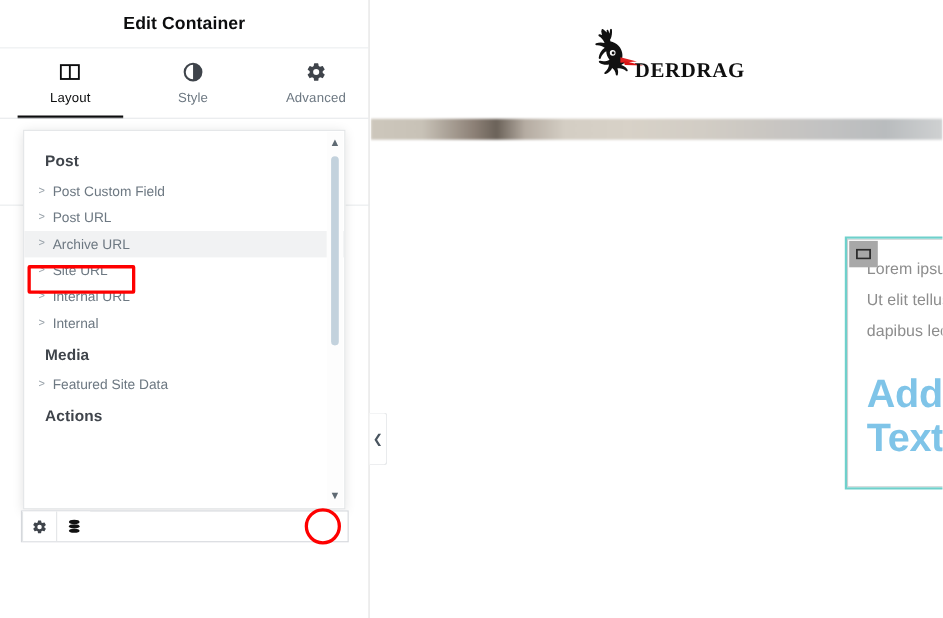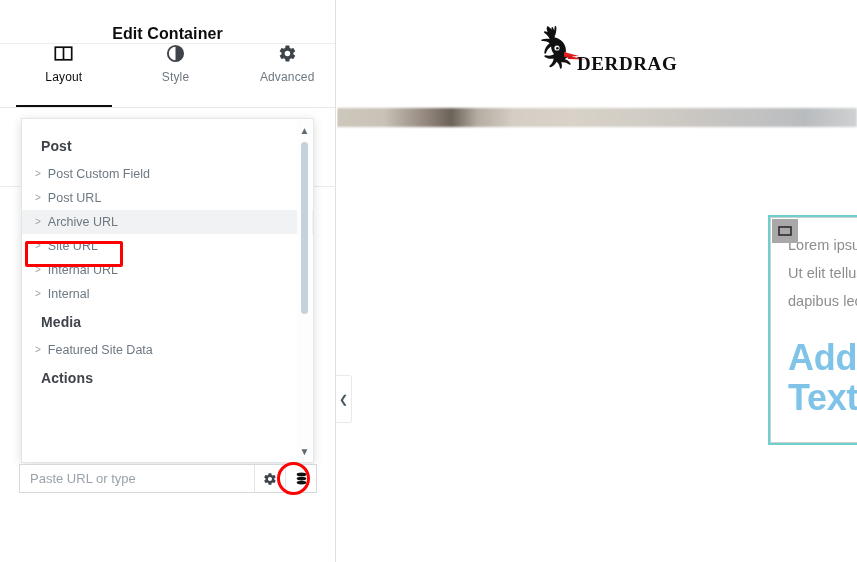--- a/index.html
+++ b/index.html
@@ -21,7 +21,7 @@
 
   #panel-header {
     height: 44px;
-    display: flex; align-items: flex-end; justify-content: center;
+    display: flex; align-items: center; justify-content: center;
     border-bottom: 1px solid #eceeef;
   }
   #panel-title {

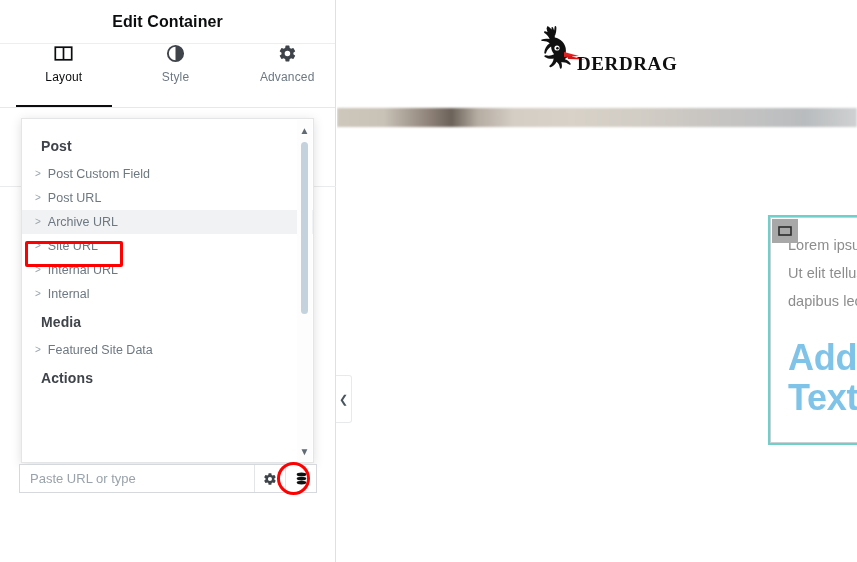--- a/index.html
+++ b/index.html
@@ -37,7 +37,7 @@
   .tab {
     flex: 1 1 0;
     display: flex; flex-direction: column;
-    align-items: center; justify-content: flex-start;
+    align-items: center; justify-content: center;
     gap: 7px;
     cursor: pointer;
     position: relative;

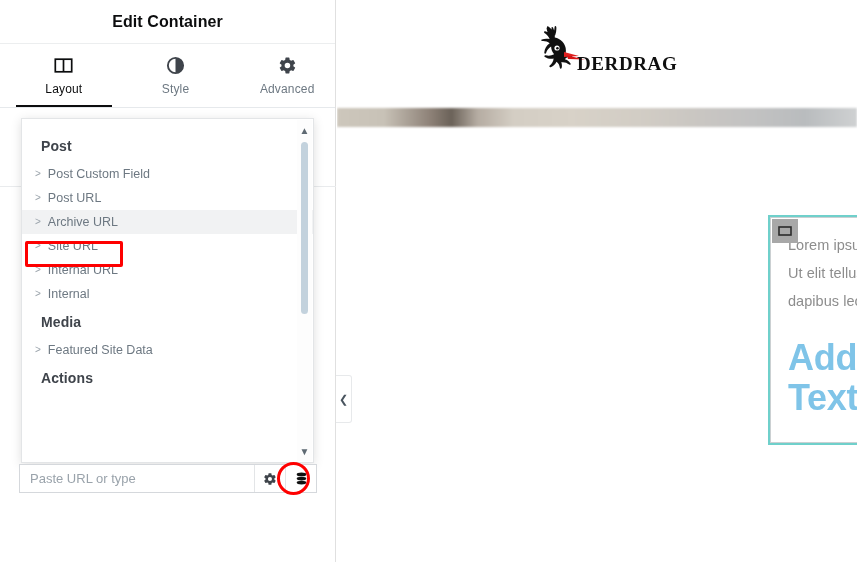--- a/index.html
+++ b/index.html
@@ -338,7 +338,6 @@
     <div id="archive-url-annotation"></div>
 
     <div id="url-row">
-      <input id="url-input" type="text" placeholder="Paste URL or type" style="">
       <div class="url-btn">
         <svg width="14" height="14" viewBox="0 0 24 24" fill="#3f444b">
           <path d="M19.4 13c.04-.32.06-.66.06-1s-.02-.68-.07-1l2.11-1.63c.19-.15.24-.42.12-.64l-2-3.46a.5.5 0 0 0-.61-.22l-2.49 1a7.3 7.3 0 0 0-1.73-1l-.38-2.65A.49.49 0 0 0 13.92 2h-4a.49.49 0 0 0-.48.42l-.38 2.65c-.63.26-1.2.6-1.73 1l-2.49-1a.5.5 0 0 0-.61.22l-2 3.46c-.12.22-.07.49.12.64L4.46 11c-.05.32-.07.66-.07 1s.02.68.07 1l-2.11 1.63c-.19.15-.24.42-.12.64l2 3.46c.12.22.39.3.61.22l2.49-1c.52.4 1.1.74 1.73 1l.38 2.65c.04.24.24.42.48.42h4c.24 0 .44-.18.48-.42l.38-2.65c.63-.26 1.2-.6 1.73-1l2.49 1c.22.08.49 0 .61-.22l2-3.46c.12-.22.07-.49-.12-.64L19.4 13zm-7.48 2.5a3.5 3.5 0 1 1 0-7 3.5 3.5 0 0 1 0 7z"></path>

